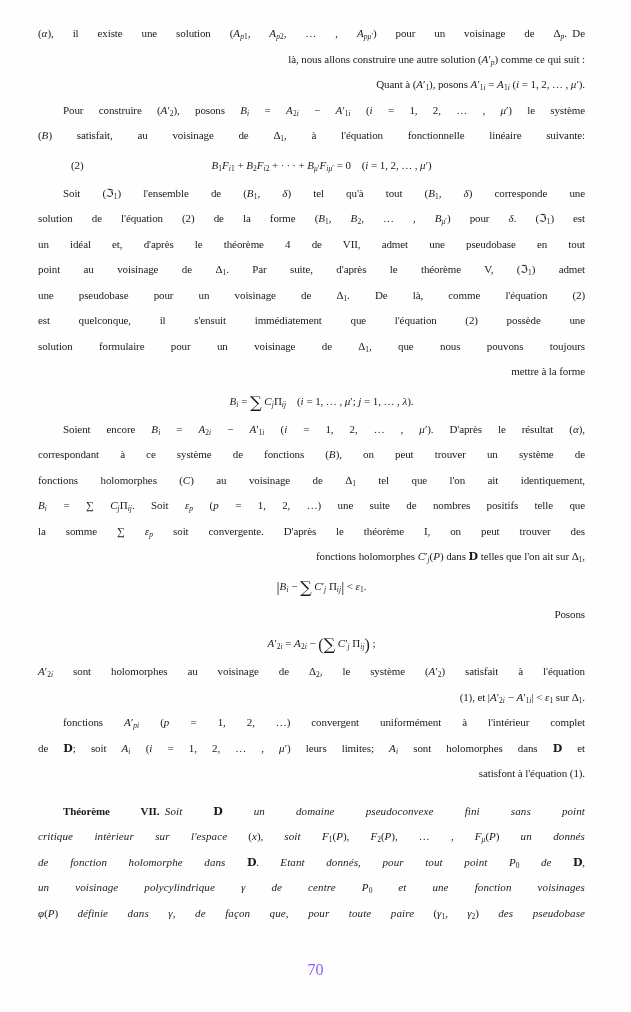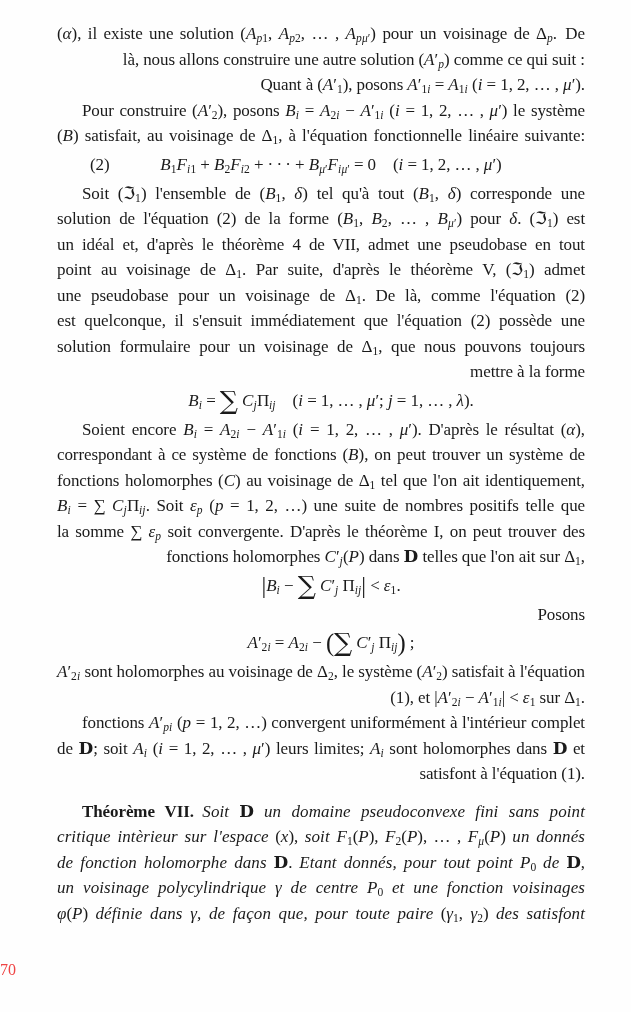--- a/index.html
+++ b/index.html
@@ -13,8 +13,8 @@
   }
   .page-body{
     position:absolute;
-    left:57px;right:46px;top:21px;
-    font-size:17px;
+    left:38px;right:46px;top:21px;
+    font-size:11px;
     line-height:25.5px;
     letter-spacing:-0.1px;
   }

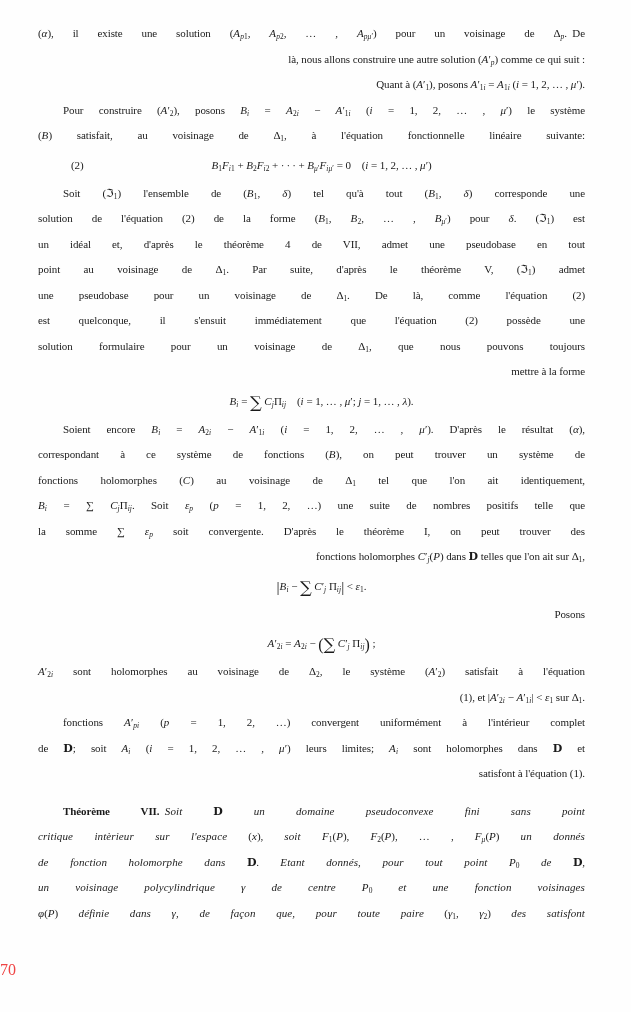--- a/index.html
+++ b/index.html
@@ -103,7 +103,7 @@
         <div class="ln full"><i>critique intèrieur sur l'espace</i> (<i>x</i>), <i>soit F</i><sub>1</sub>(<i>P</i>), <i>F</i><sub>2</sub>(<i>P</i>), … , <i>F</i><sub><i>μ</i></sub>(<i>P</i>) <i>un donnés</i></div>
         <div class="ln full"><i>de fonction holomorphe dans</i> <span class="frak">D</span>. <i>Etant donnés, pour tout point P</i><sub>0</sub> <i>de</i> <span class="frak">D</span>,</div>
         <div class="ln full"><i>un voisinage polycylindrique γ de centre P</i><sub>0</sub> <i>et une fonction voisinages</i></div>
-        <div class="ln full"><i>φ</i>(<i>P</i>) <i>définie dans γ, de façon que, pour toute paire</i> (<i>γ</i><sub>1</sub>, <i>γ</i><sub>2</sub>) <i>des satisfont</i></div>
+        <div class="ln full"><i>φ</i>(<i>P</i>) <i>définie dans γ, de façon que, pour toute paire</i> (<i>γ</i><sub>1</sub>, <i>γ</i><sub>2</sub>) <i>des pseudobase</i></div>
       </div>
     </div>
   <div class="page-number">70</div>

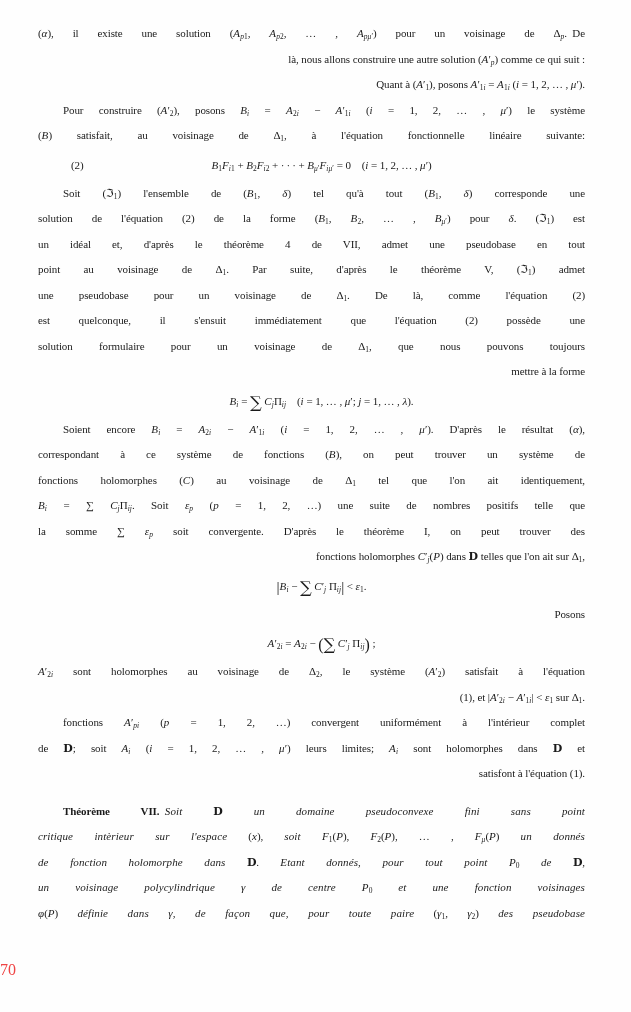--- a/index.html
+++ b/index.html
@@ -43,8 +43,9 @@
   .page-number{
     position:absolute;
     left:0;right:0;top:961px;
+    text-align:center;
     font-size:16px;
-    color:#ef4444;
+    color:#8b5cf6;
   }
 </style>
 </head>

